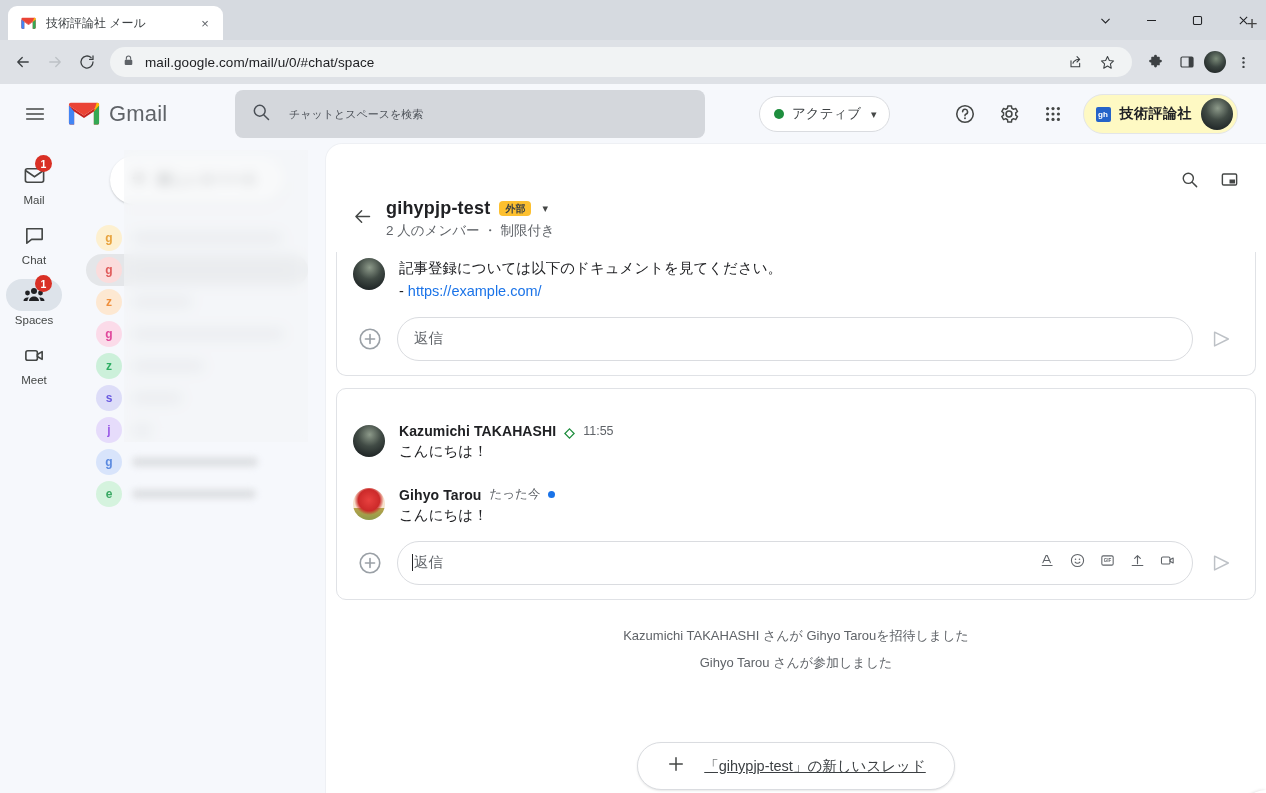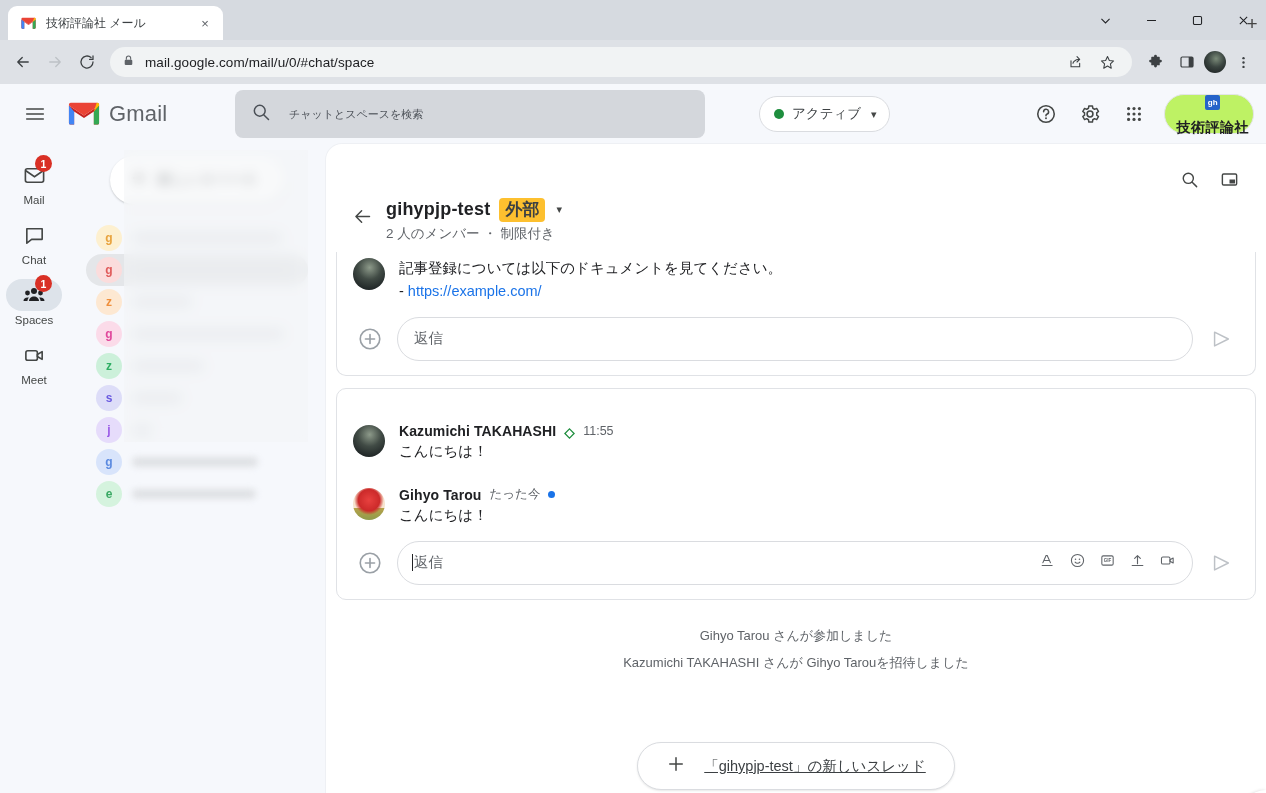--- a/index.html
+++ b/index.html
@@ -84,7 +84,7 @@
 
   
   .gheader {
-    height: 60px; display: flex; align-items: center; padding: 0 12px 0 0;
+    height: 60px; display: flex; align-items: center; padding: 0 28px 0 0;
     background: #f6f8fc;
   }
   .hamburger {

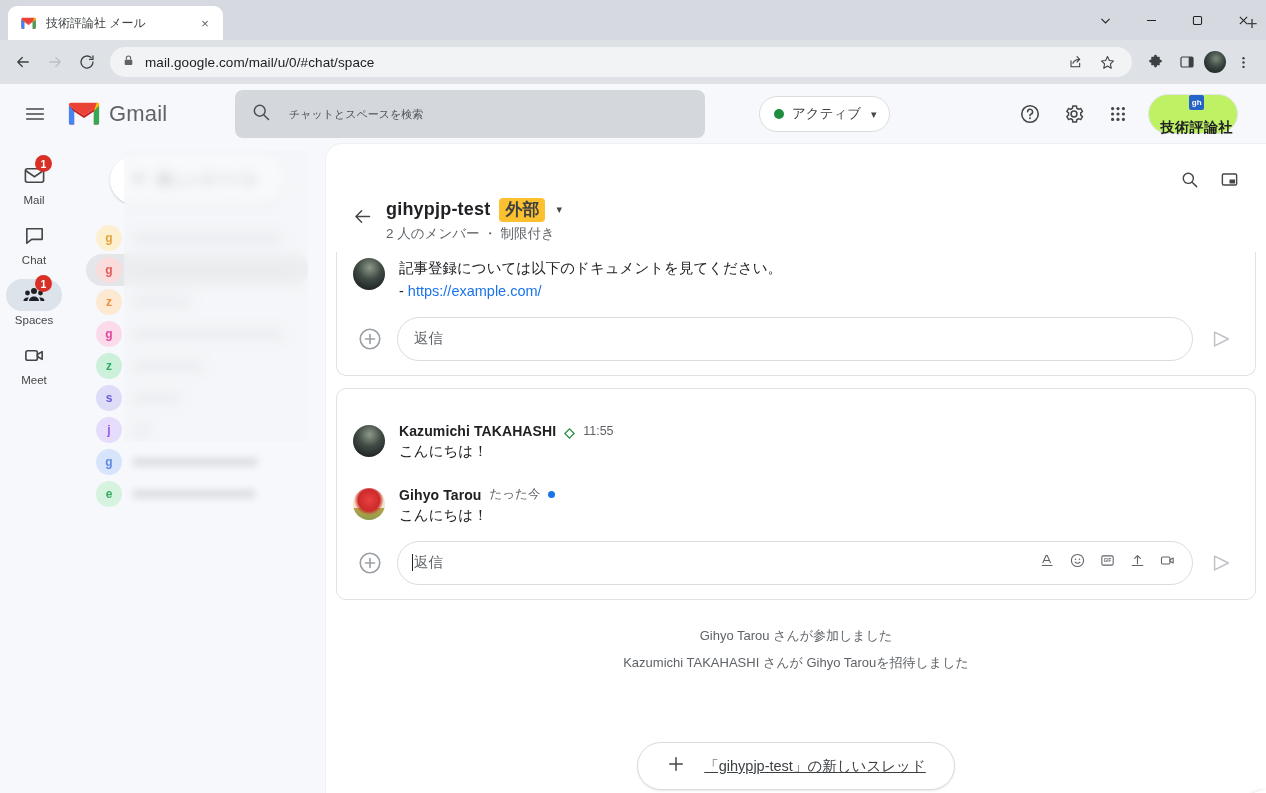--- a/index.html
+++ b/index.html
@@ -115,10 +115,9 @@
     display: flex; align-items: center; justify-content: center; color: #444746;
   }
   .acct-chip {
-    height: 40px; background: #bef264; border: 1px solid #e3e5e8; border-radius: 20px;
+    height: 40px; background: #fef9c3; border: 1px solid #e3e5e8; border-radius: 20px;
     display: flex; align-items: center; gap: 9px; padding: 0 4px 0 12px;
     margin-left: 10px;
-    flex-direction: column;
   }
   .acct-logo {
     width: 15px; height: 15px; background: #2563c9; border-radius: 2px;

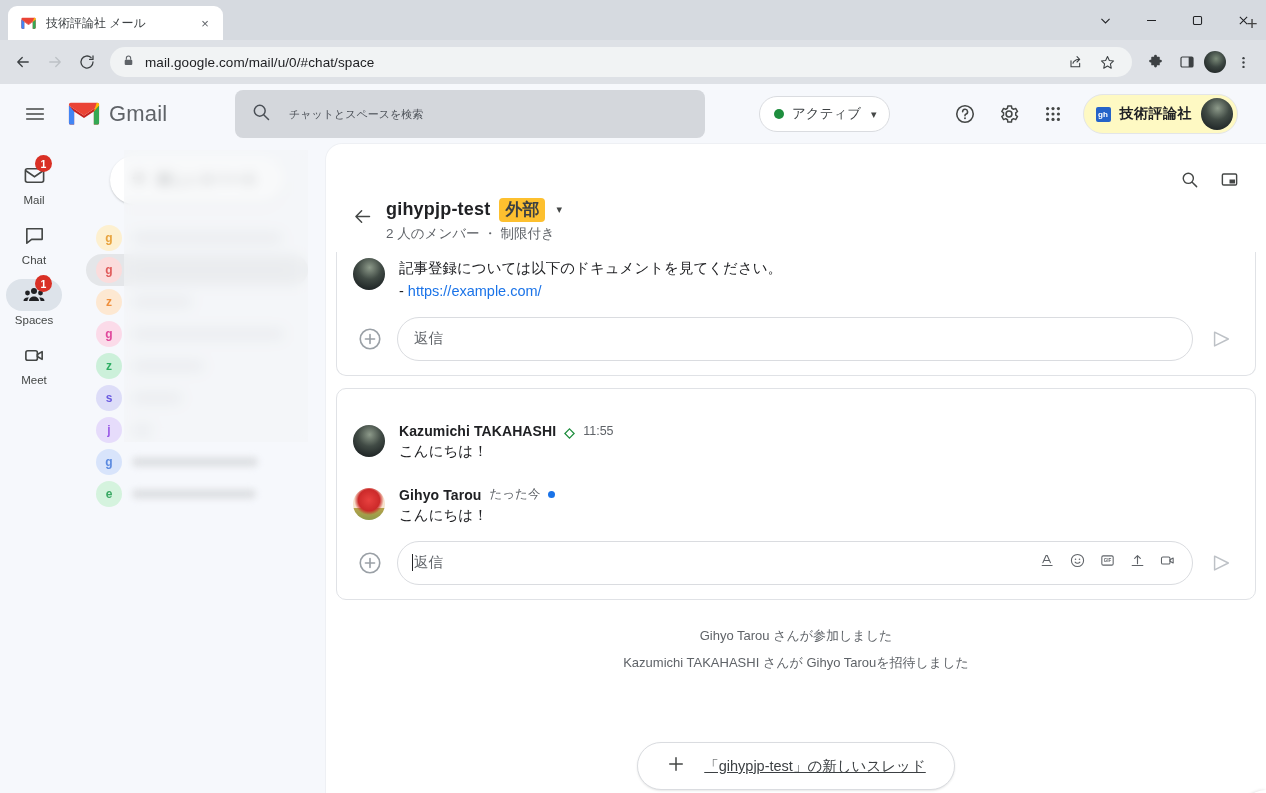--- a/index.html
+++ b/index.html
@@ -207,7 +207,7 @@
   .sh-title-line { display: flex; align-items: center; gap: 9px; }
   .sh-title { font-size: 18px; color: #202124; font-weight: 700; letter-spacing: .2px; }
   .ext-badge {
-    background: #fdc02f; color: #3c4043; font-size: 17px; font-weight: 700;
+    background: #fdc02f; color: #3c4043; font-size: 10px; font-weight: 700;
     border-radius: 4px; padding: 2px 6px; line-height: 1.15;
   }
   .caret { color: #444746; font-size: 11px; margin-left: 2px; }

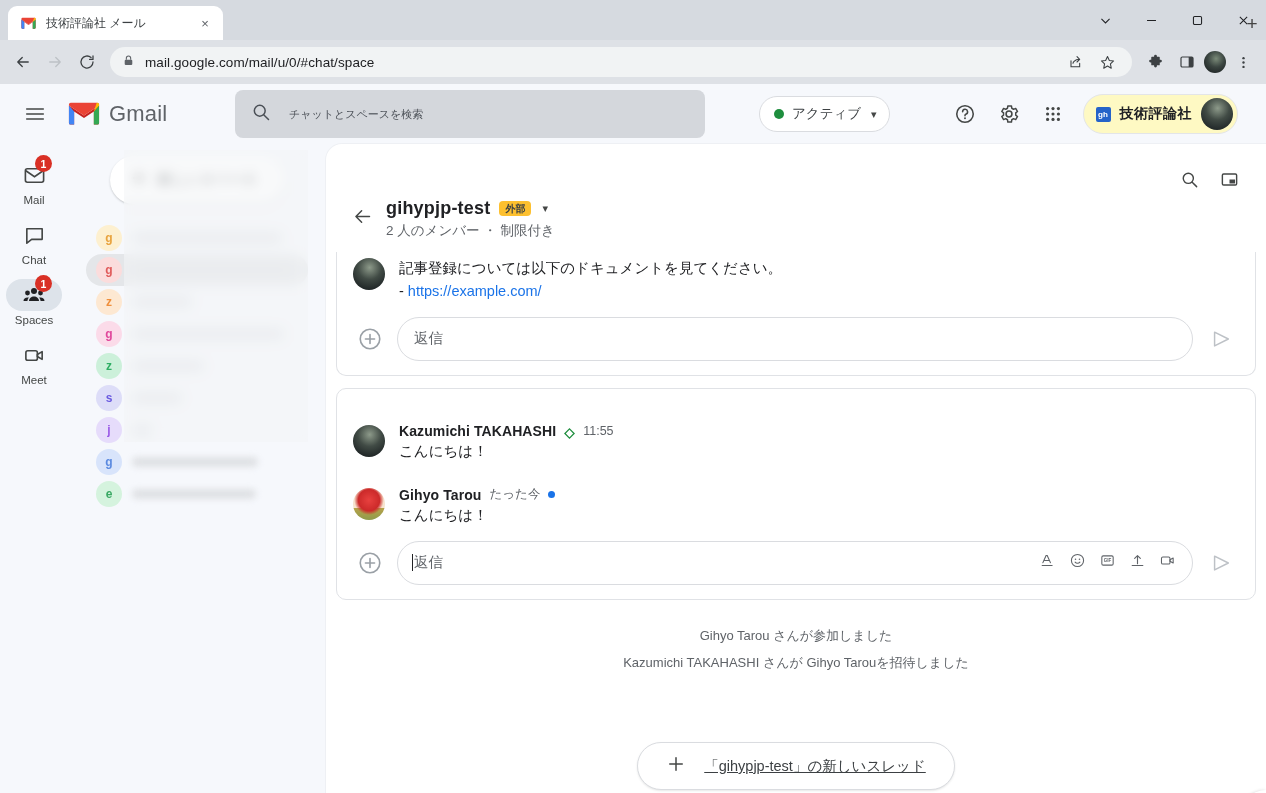--- a/index.html
+++ b/index.html
@@ -724,8 +724,8 @@
           </div>
 
           <div class="sys-msgs">
+            <div class="sys-line">Kazumichi TAKAHASHI さんが Gihyo Tarouを招待しました</div>
             <div class="sys-line">Gihyo Tarou さんが参加しました</div>
-            <div class="sys-line">Kazumichi TAKAHASHI さんが Gihyo Tarouを招待しました</div>
           </div>
 
           <div class="new-thread-wrap">

